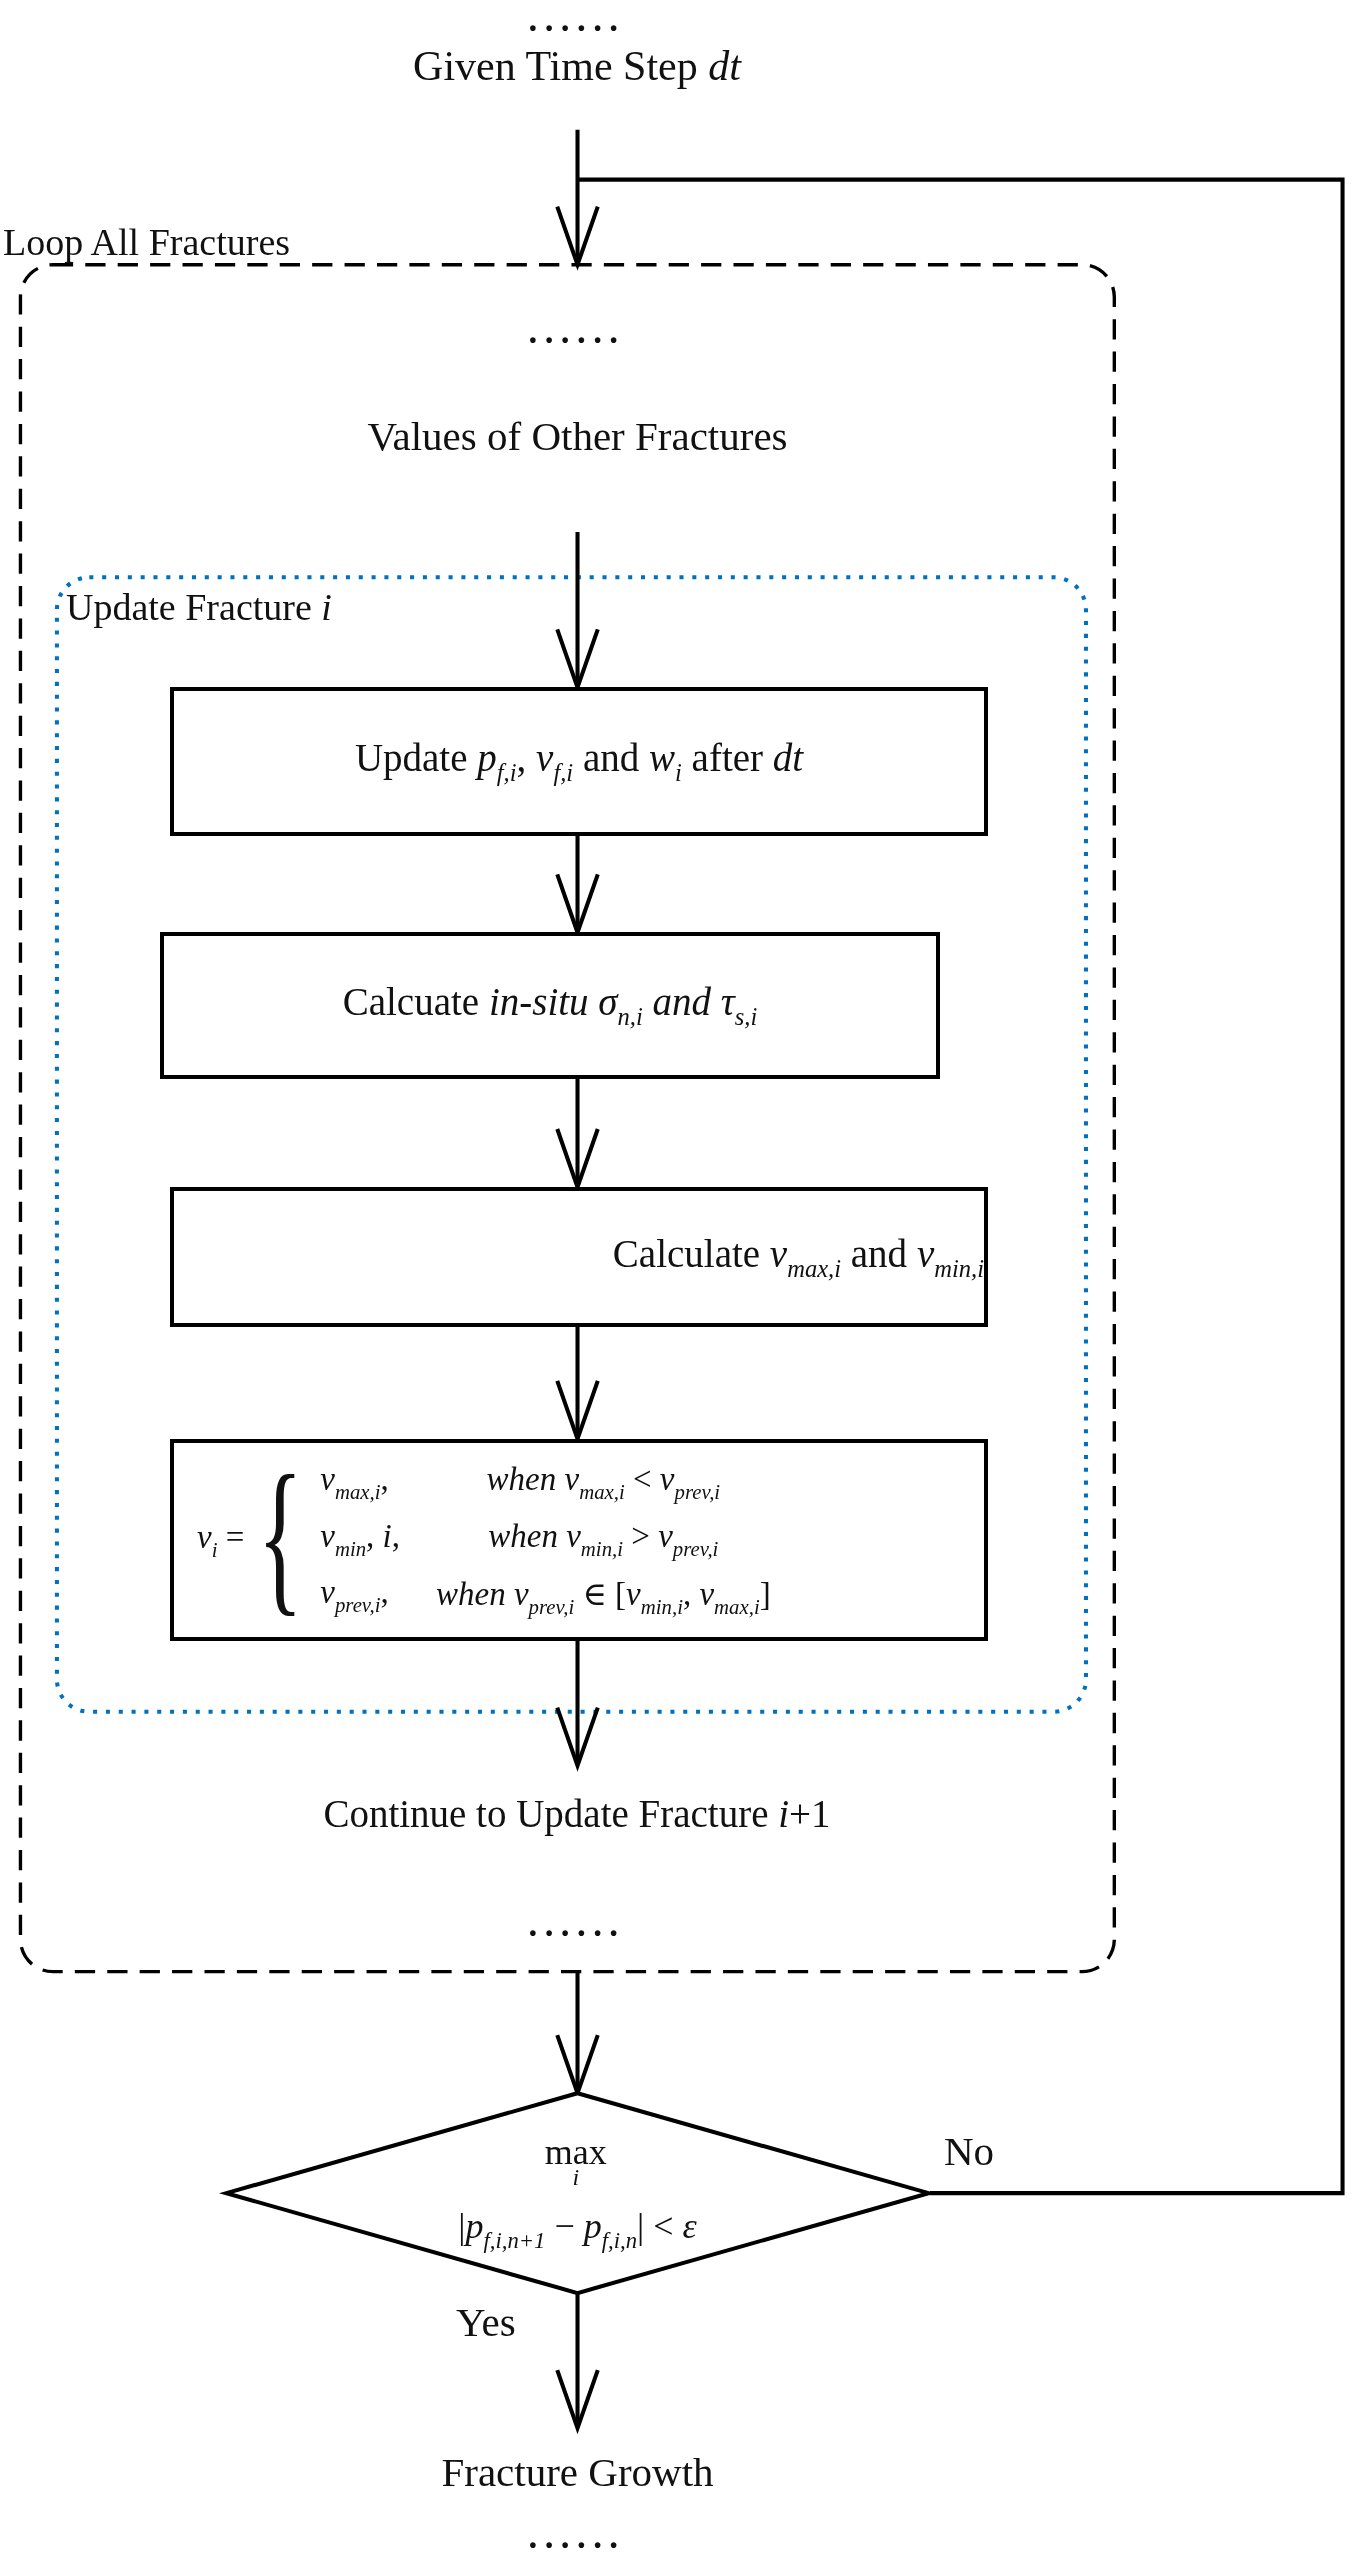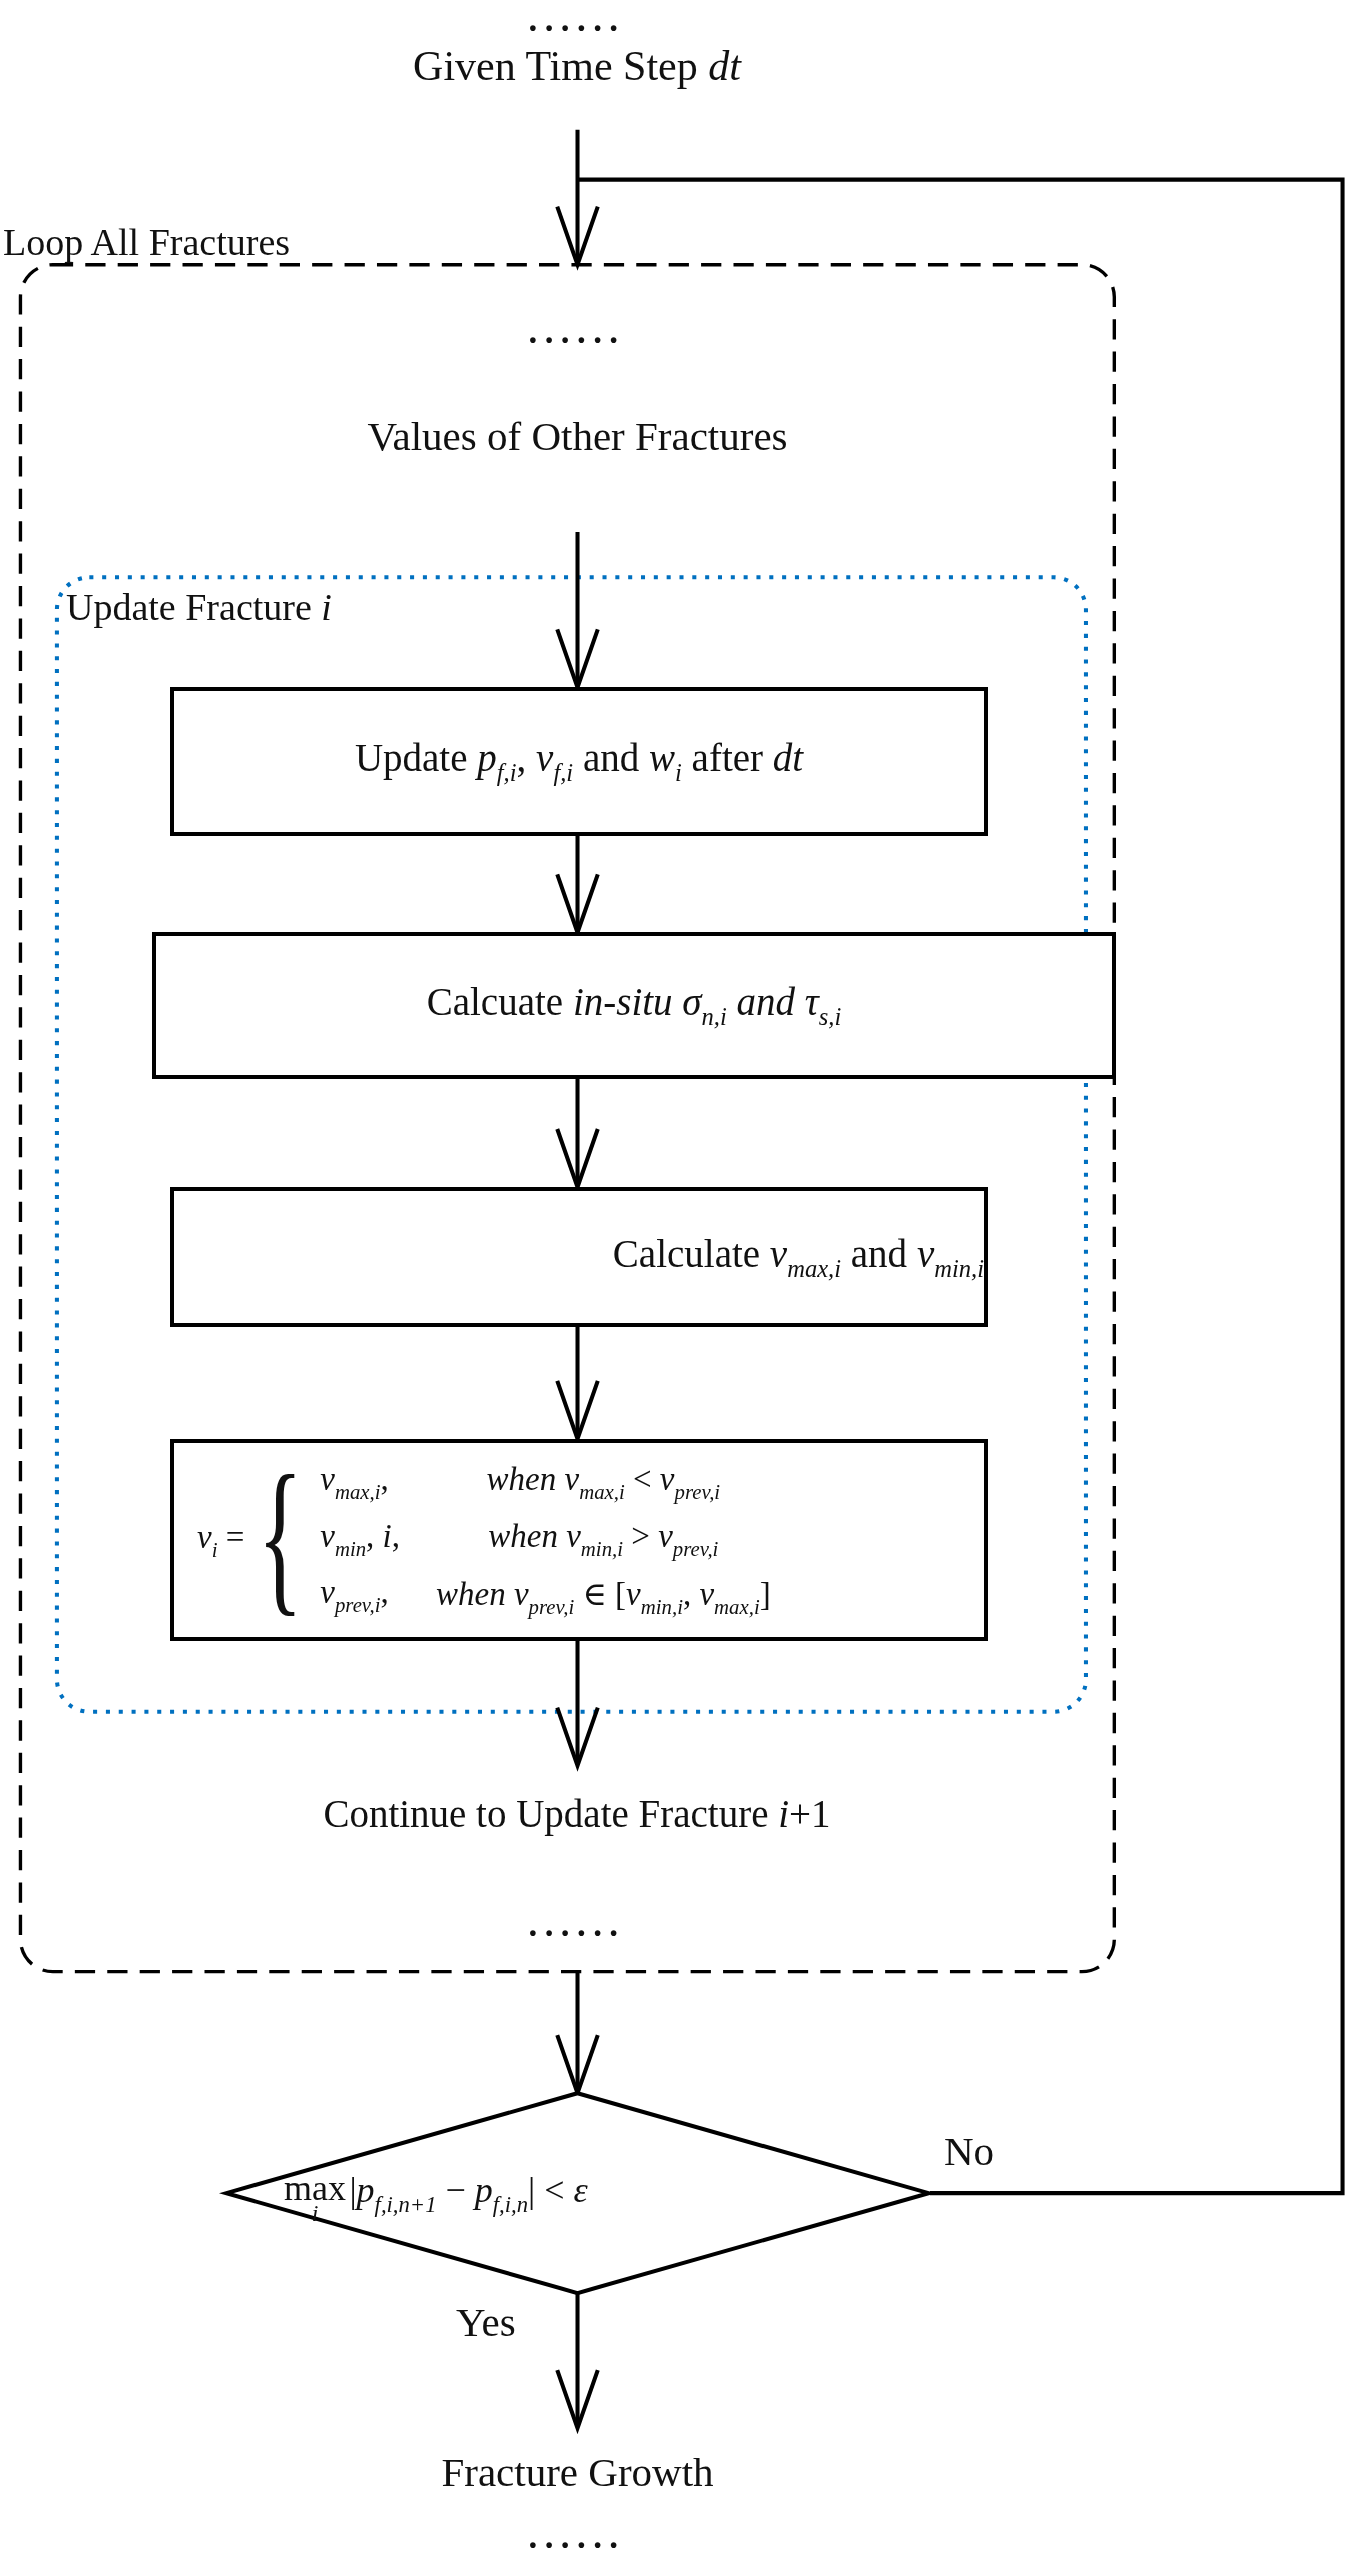--- a/index.html
+++ b/index.html
@@ -96,7 +96,7 @@
     <span><span>Update </span><span class="it">p</span><span class="sb">f,i</span><span>, </span><span class="it">v</span><span class="sb">f,i</span><span> and </span><span class="it">w</span><span class="sb">i</span><span> after </span><span class="it">dt</span></span>
   </div>
 
-  <div class="box" style="left:152px;top:932px;width:964px;height:147px;">
+  <div class="box" style="left:160px;top:932px;width:780px;height:147px;">
     <span><span>Calcuate </span><span class="it">in-situ σ</span><span class="sb">n,i</span><span class="it"> and τ</span><span class="sb">s,i</span></span>
   </div>
 

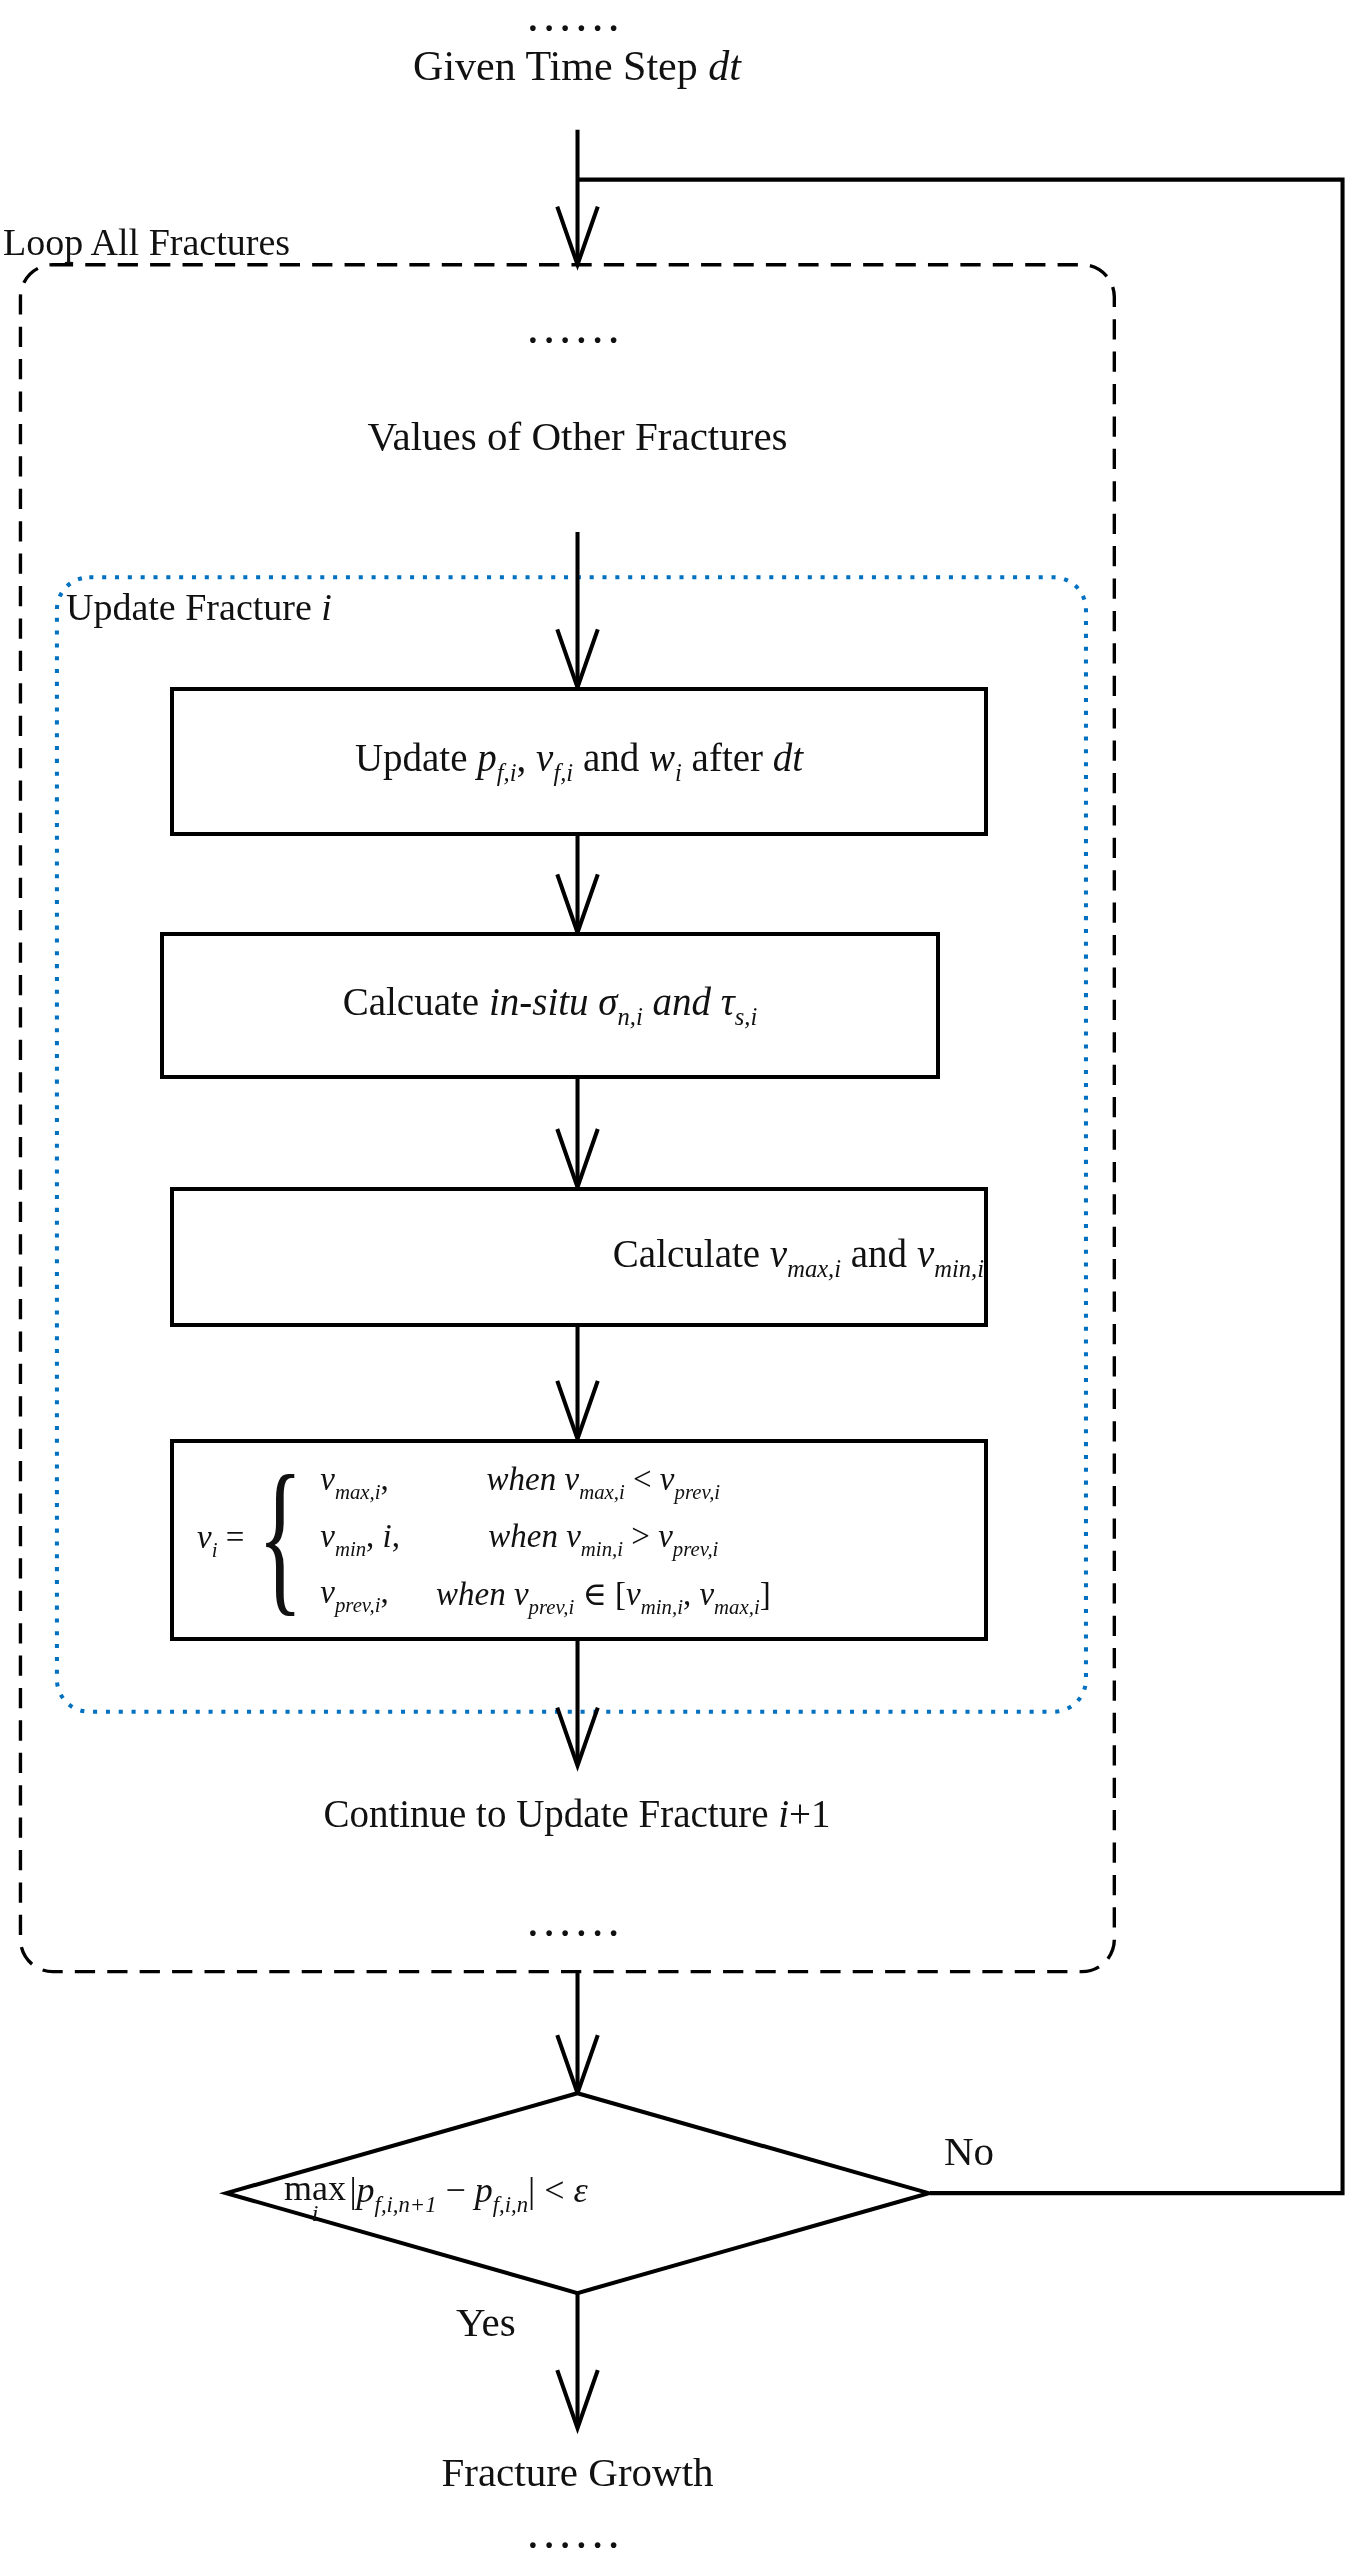--- a/index.html
+++ b/index.html
@@ -31,8 +31,8 @@
   }
   .eqrows .cond{justify-self:center;}
   .dtext{
-    position:absolute;z-index:3;display:flex;align-items:center;justify-content:flex-start;
-    font-size:36px;white-space:nowrap;
+    position:absolute;z-index:3;display:flex;align-items:center;justify-content:space-between;
+    font-size:36px;white-space:nowrap;flex-direction:column;
   }
   .mx{display:inline-flex;flex-direction:column;align-items:center;line-height:.82;
       margin-right:3.4px;transform:translateY(.16em);}

